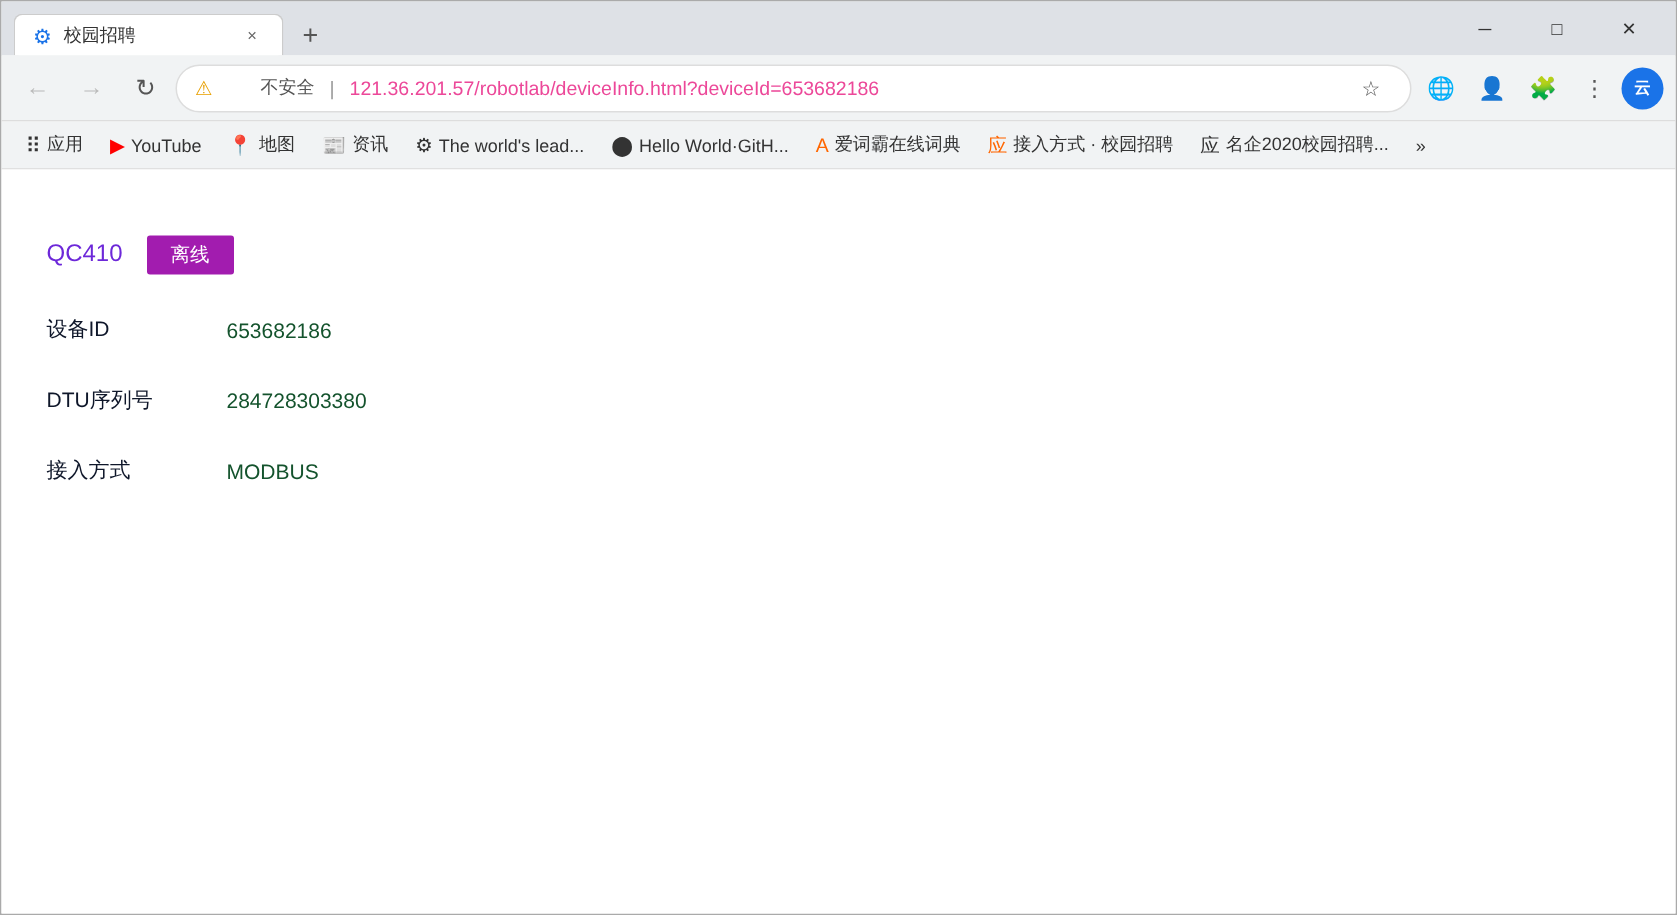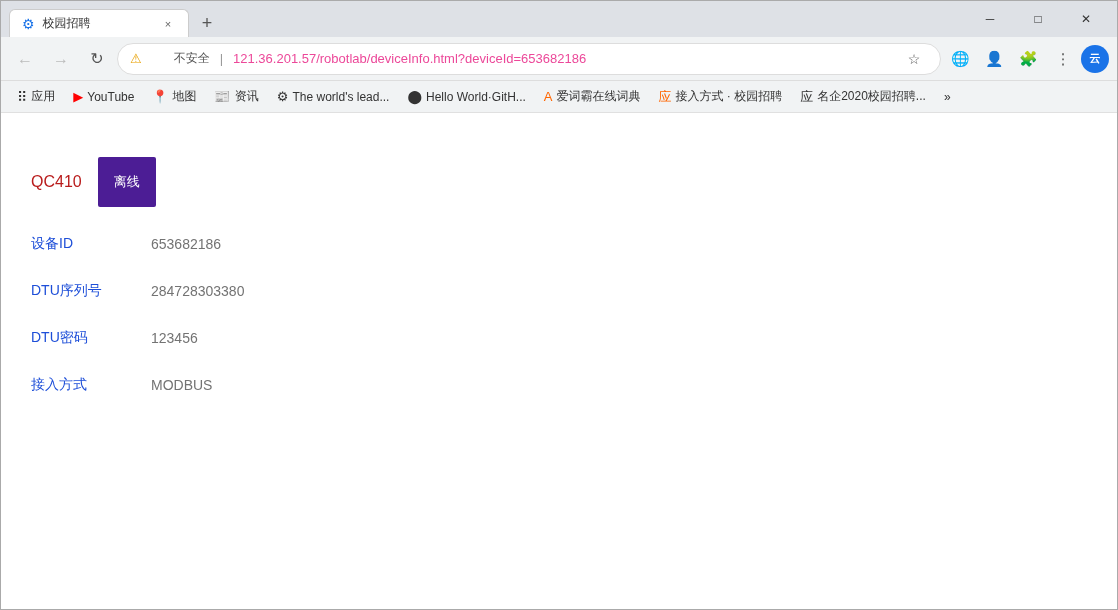--- a/index.html
+++ b/index.html
@@ -249,7 +249,7 @@
     }
     .device-name {
       font-size: 16px;
-      color: #b91c1c;
+      color: #6d28d9;
       font-weight: 500;
     }
   </style>

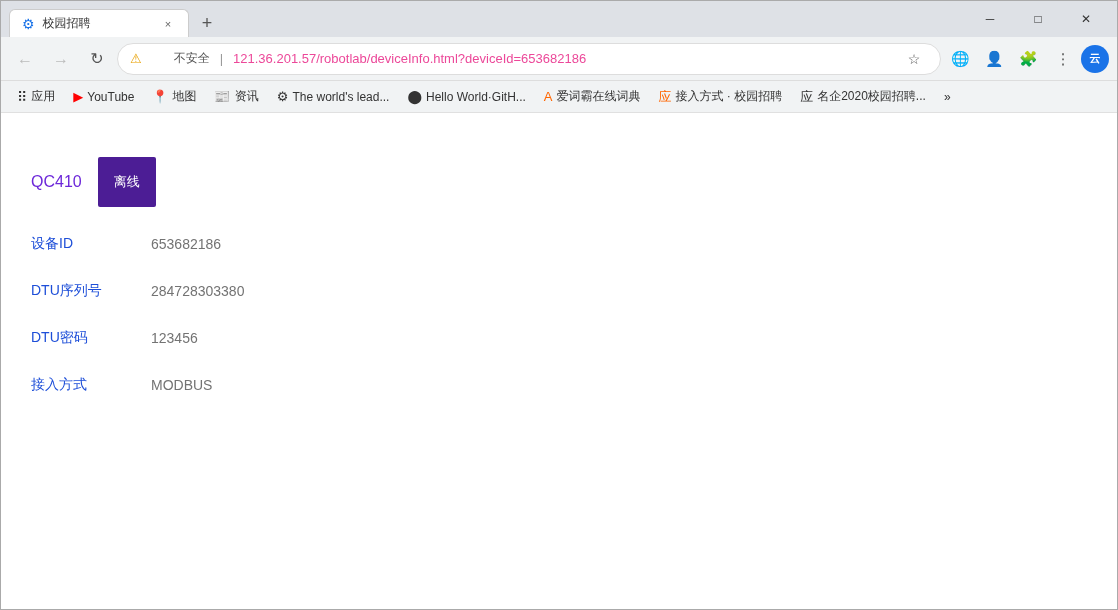--- a/index.html
+++ b/index.html
@@ -235,9 +235,9 @@
       font-size: 14px;
     }
     .status-badge {
-      background: #4c1d95;
+      background: #a21caf;
       color: #fff;
-      padding: 16px 16px;
+      padding: 4px 16px;
       border-radius: 2px;
       font-size: 13px;
     }

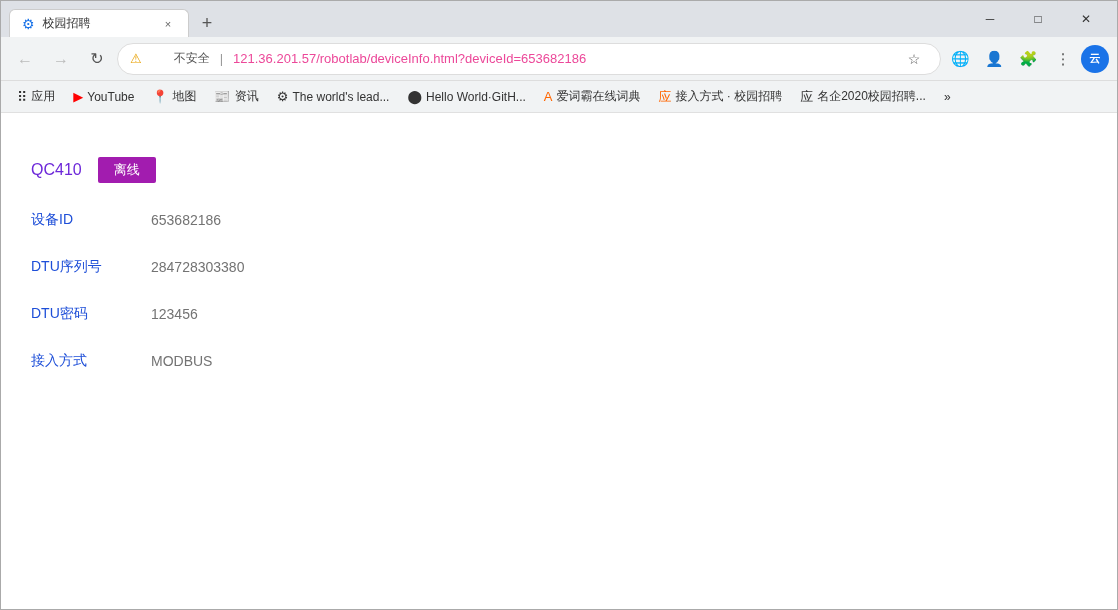--- a/index.html
+++ b/index.html
@@ -226,7 +226,7 @@
     }
     .info-label {
       width: 120px;
-      color: #1d4ed8;
+      color: #0f172a;
       font-size: 14px;
       flex-shrink: 0;
     }

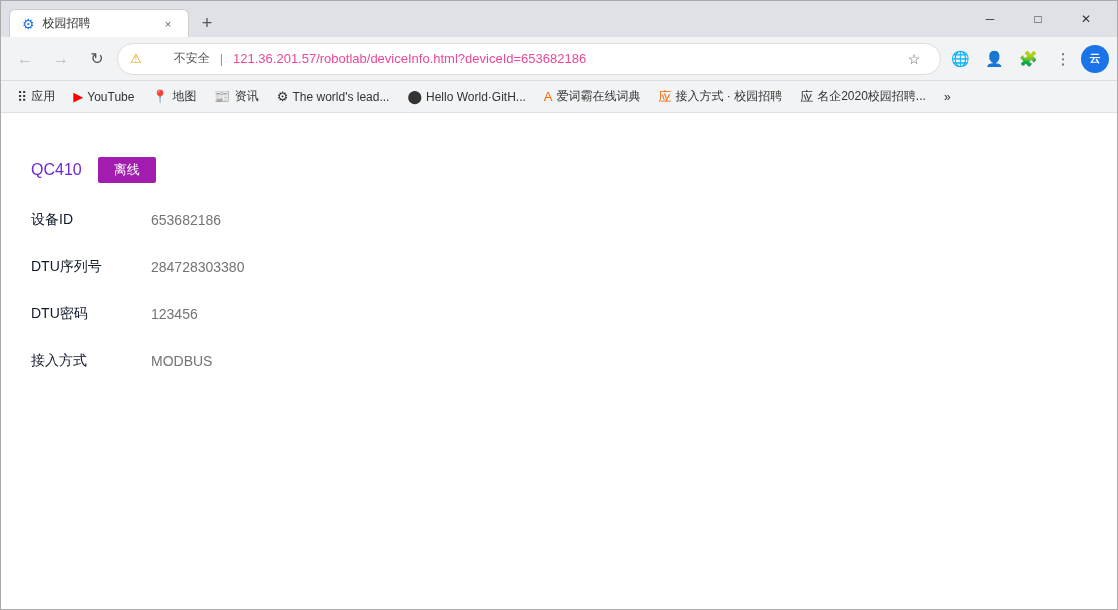--- a/index.html
+++ b/index.html
@@ -231,7 +231,7 @@
       flex-shrink: 0;
     }
     .info-value {
-      color: #737373;
+      color: #14532d;
       font-size: 14px;
     }
     .status-badge {

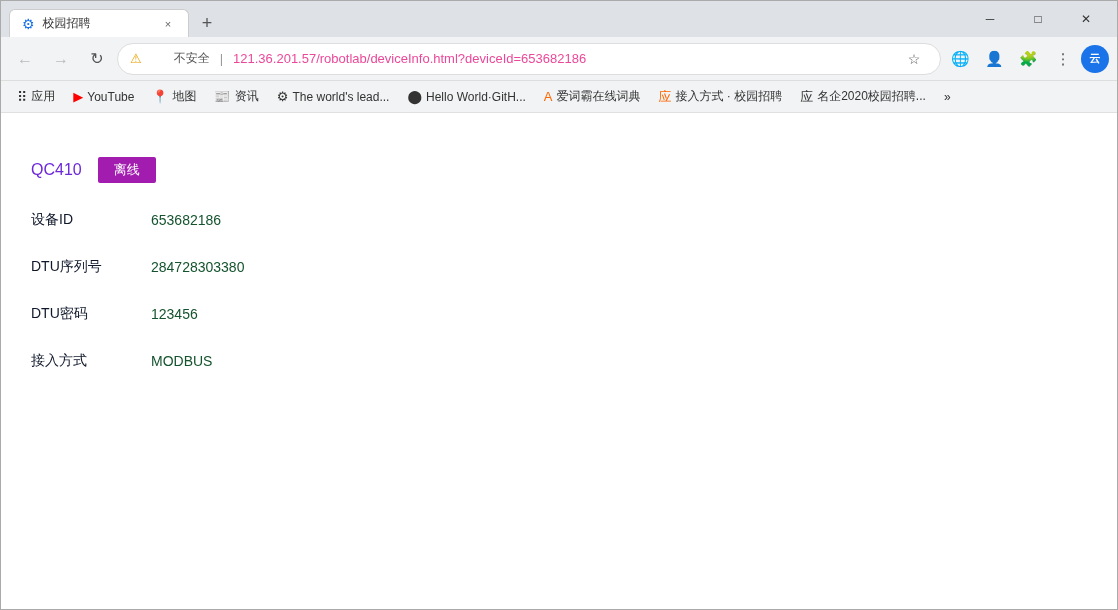--- a/index.html
+++ b/index.html
@@ -376,10 +376,6 @@
             <span class="info-value">284728303380</span>
           </div>
           <div class="info-row">
-            <span class="info-label">DTU密码</span>
-            <span class="info-value">123456</span>
-          </div>
-          <div class="info-row">
             <span class="info-label">接入方式</span>
             <span class="info-value">MODBUS</span>
           </div>

